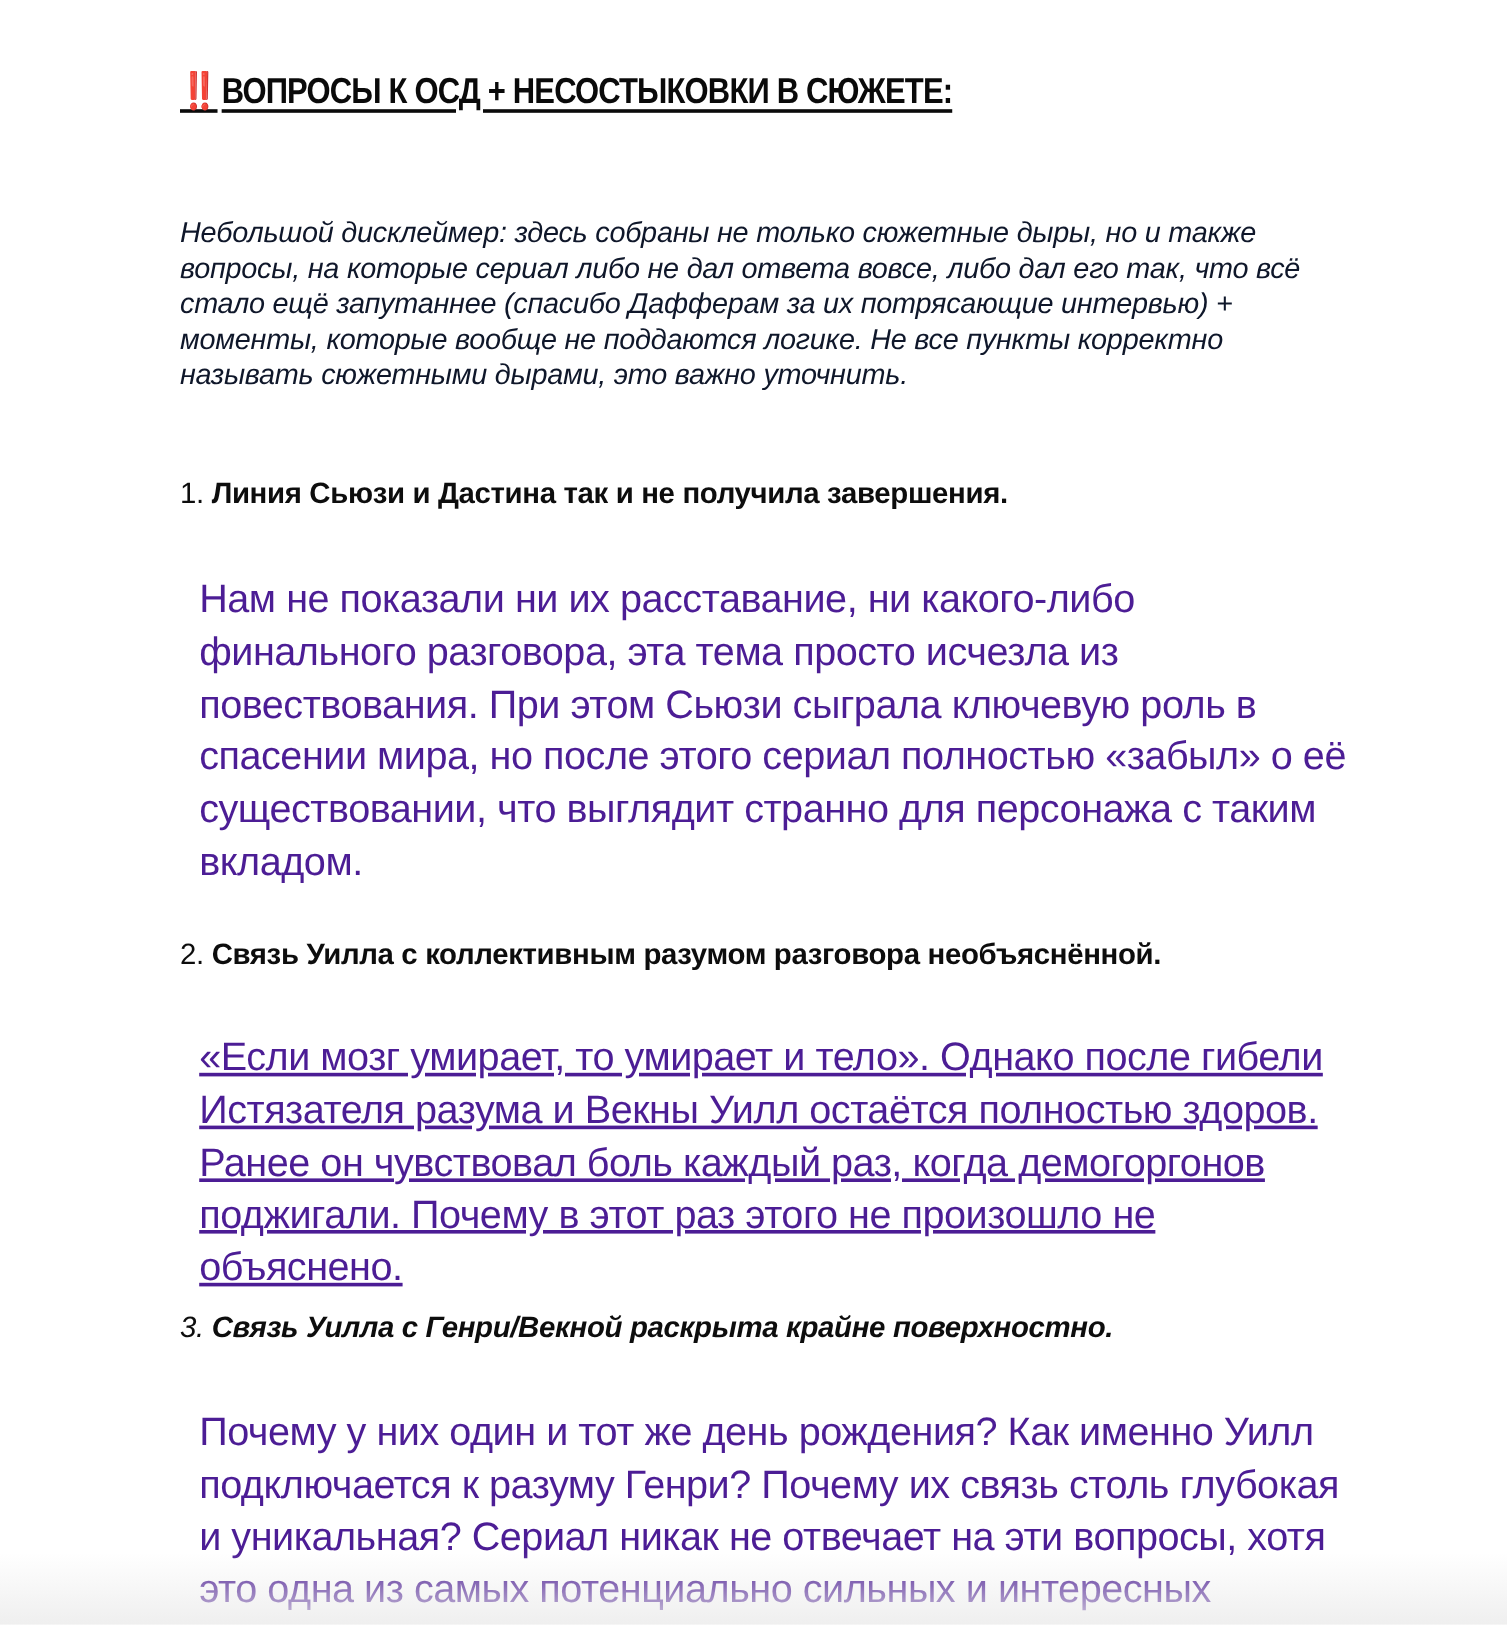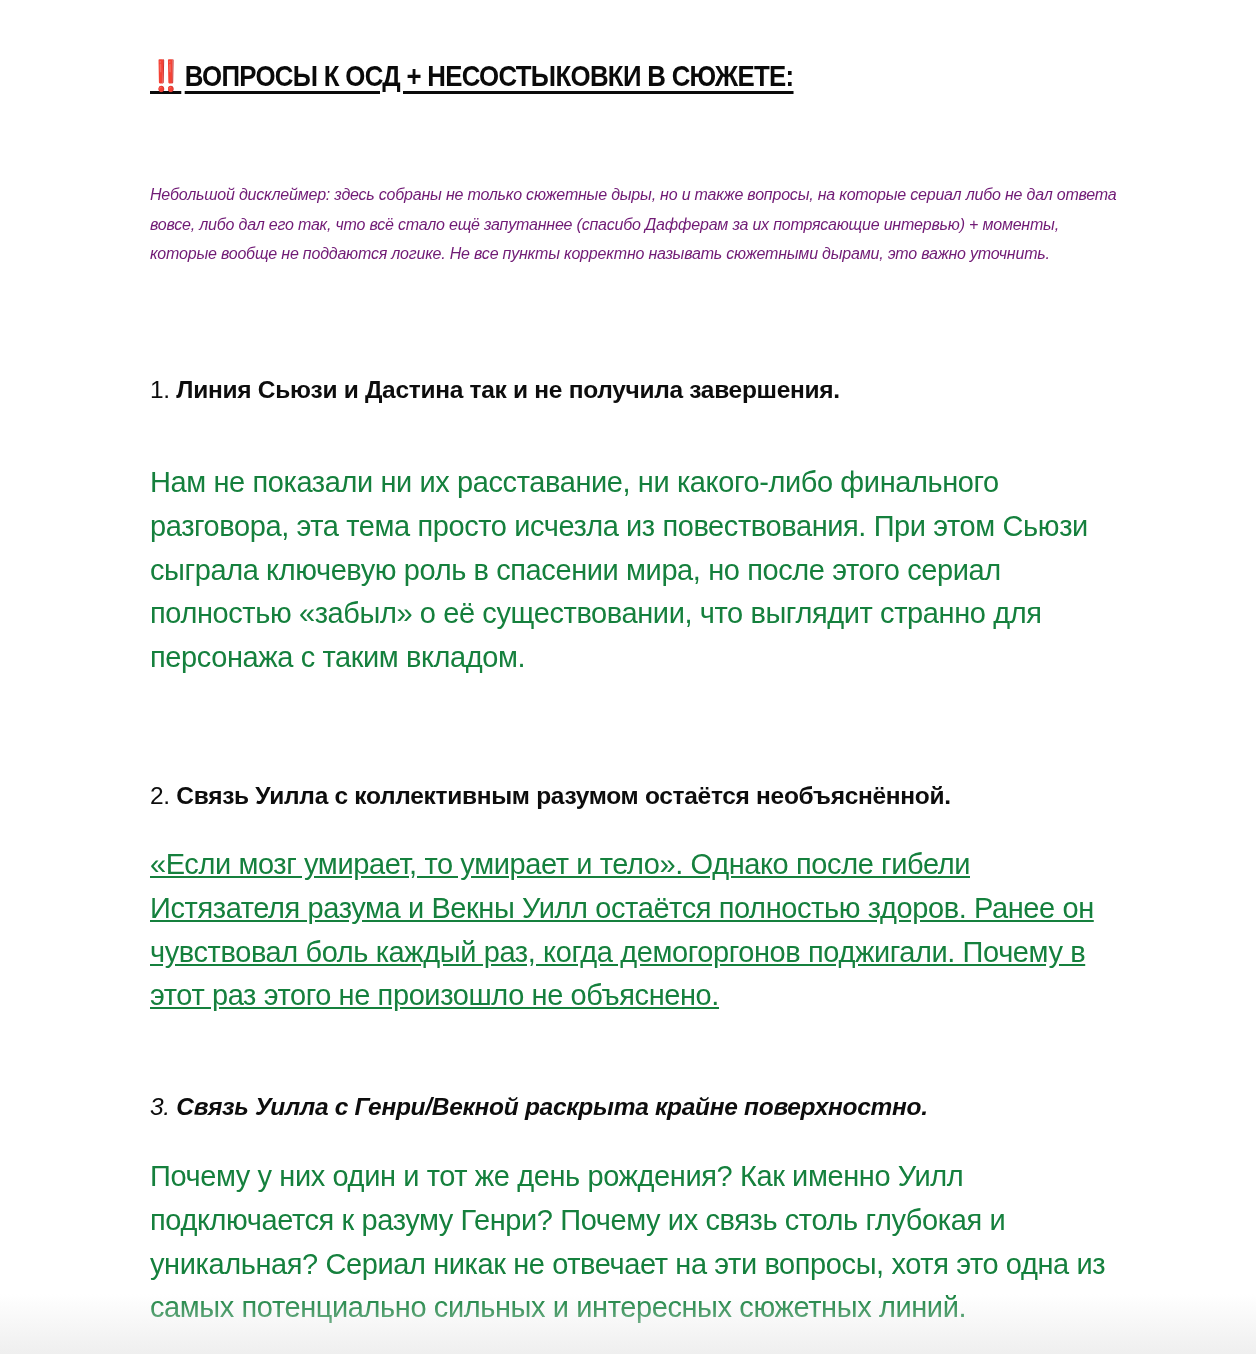--- a/index.html
+++ b/index.html
@@ -48,10 +48,10 @@
       left: 0;
       width: 975px;
       margin: 0;
-      font-size: 16px;
+      font-size: 24px;
       font-style: italic;
       line-height: 29.5px;
-      color: #701a75;
+      color: #0f172a;
       letter-spacing: -0.2px;
     }
     .item-head {

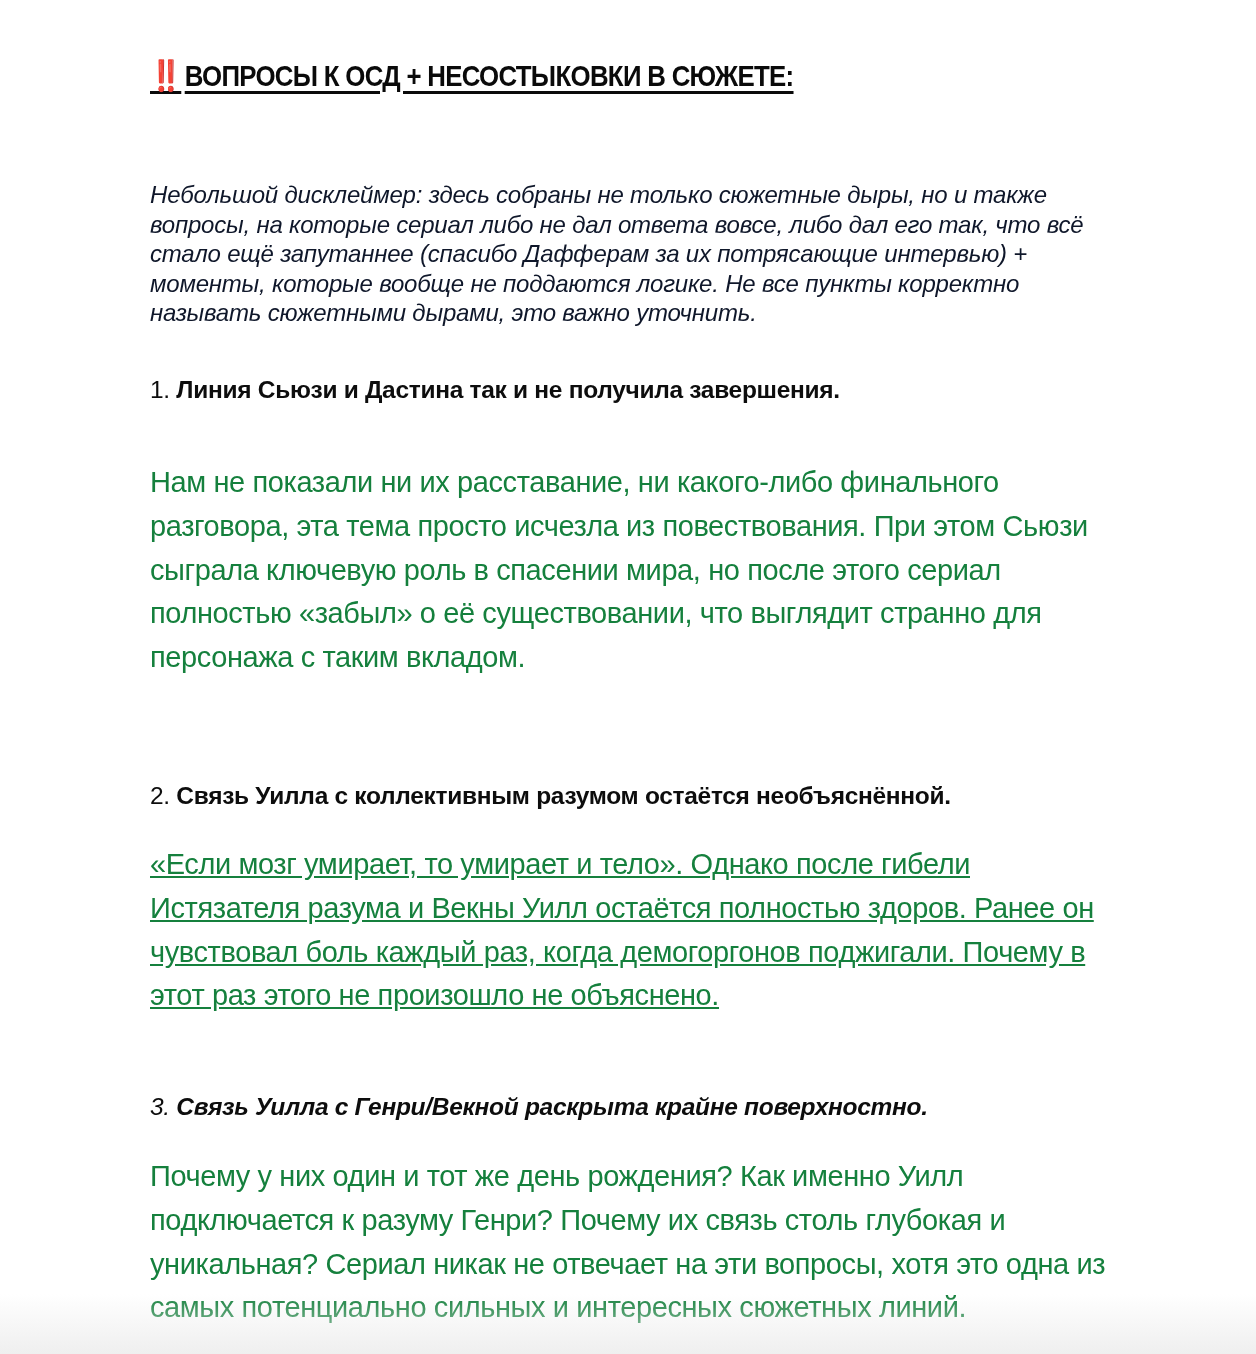--- a/index.html
+++ b/index.html
@@ -77,7 +77,7 @@
       letter-spacing: -0.4px;
       color: #15803d;
     }
-    #h1 { top: 376px; text-align: right; }
+    #h1 { top: 398px; text-align: right; }
     #b1 { top: 461px; }
     #h2 { top: 782px; }
     #b2 { top: 843px; text-decoration: underline; }

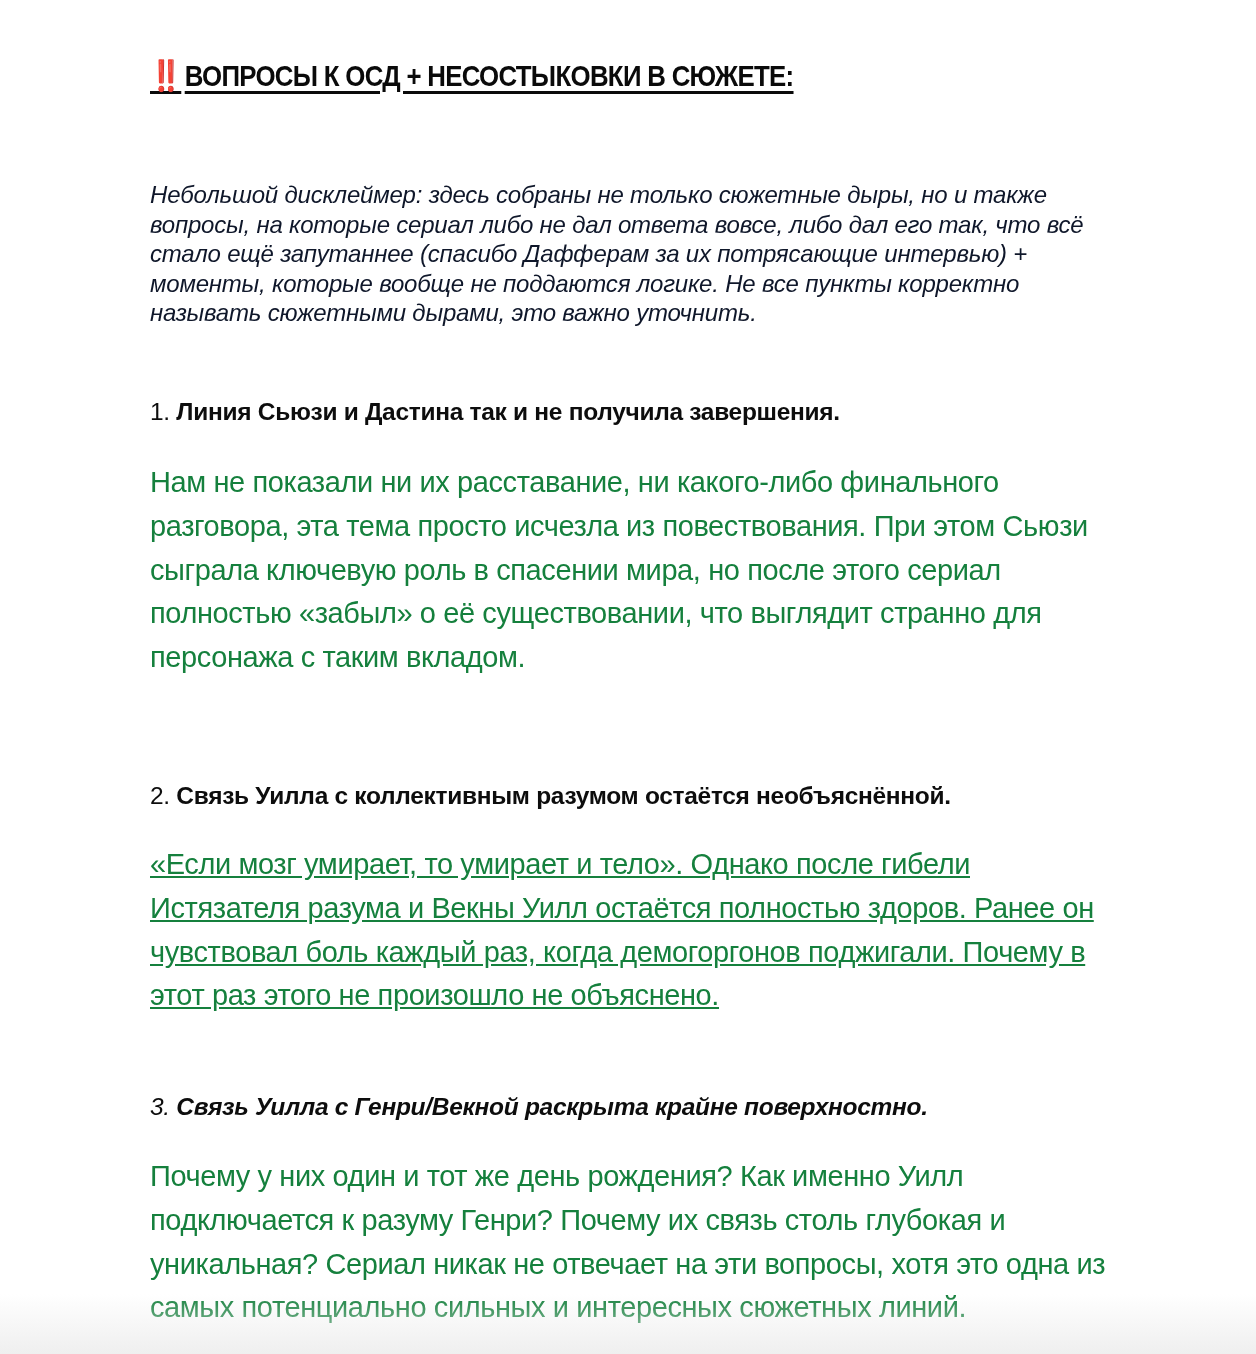--- a/index.html
+++ b/index.html
@@ -71,11 +71,11 @@
       position: absolute;
       left: 0;
       width: 960px;
-      margin: 0;
-      font-size: 29px;
+      margin: 16px;
+      font-size: 33px;
       line-height: 43.8px;
       letter-spacing: -0.4px;
-      color: #15803d;
+      color: #4c1d95;
     }
     #h1 { top: 398px; text-align: right; }
     #b1 { top: 461px; }

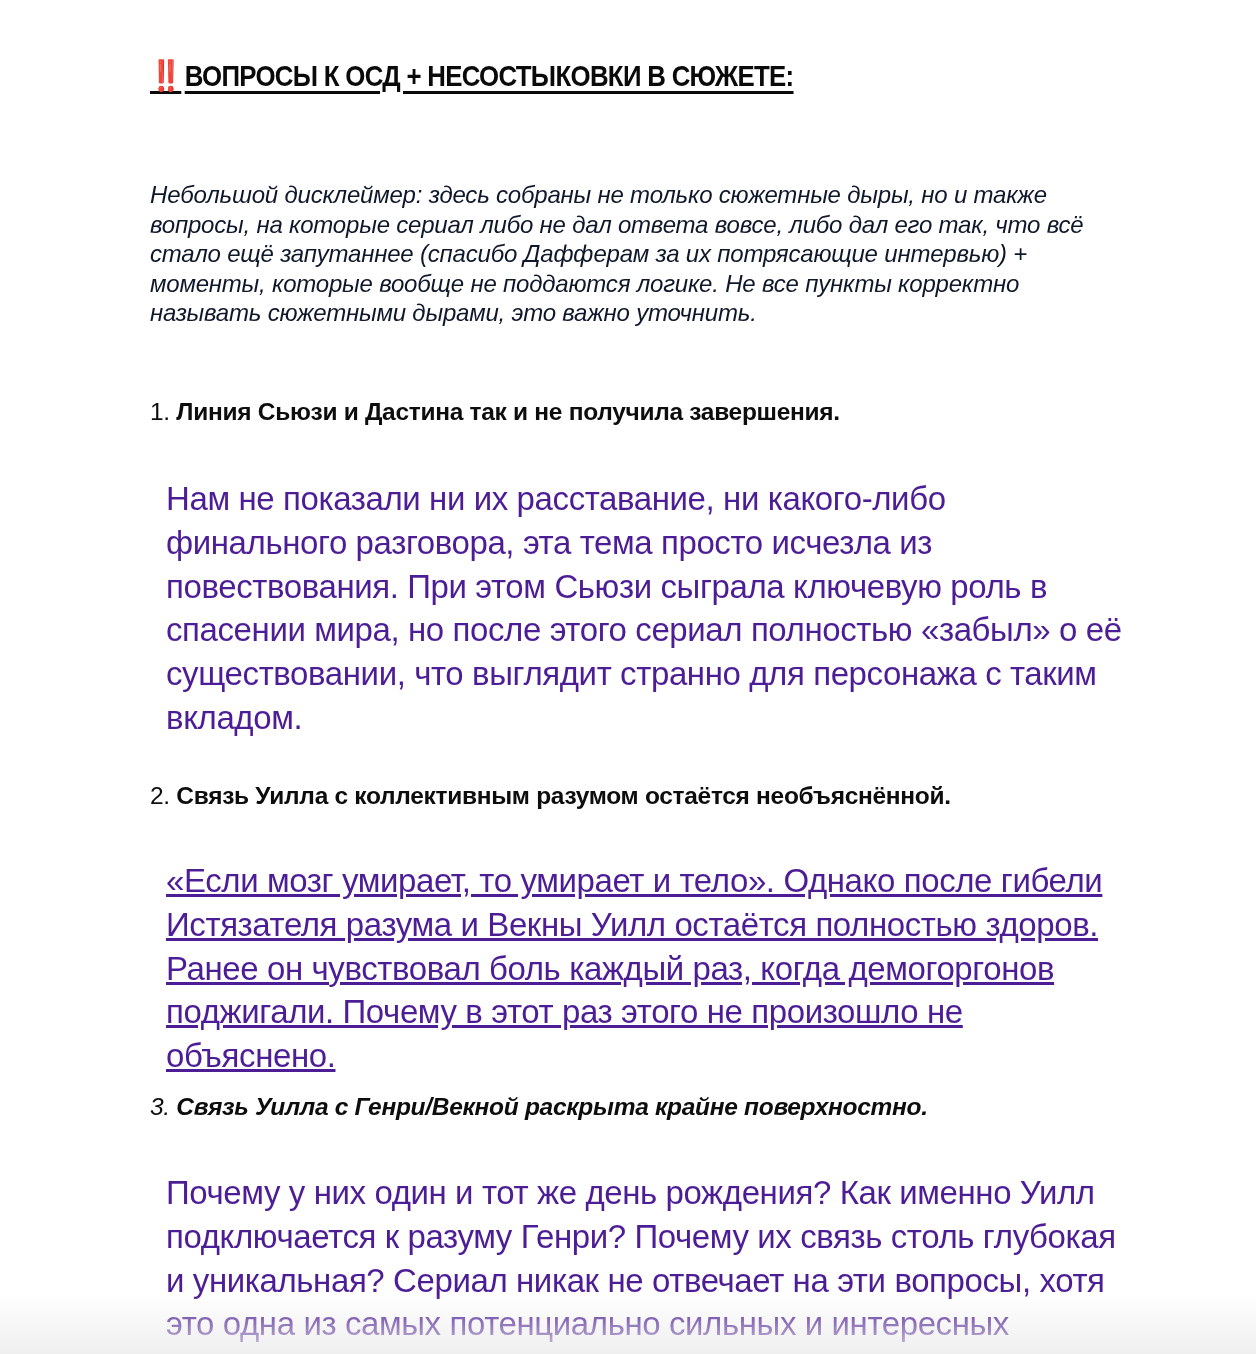--- a/index.html
+++ b/index.html
@@ -105,7 +105,7 @@
   <p class="item-head" id="h1"><span>1.</span> <b>Линия Сьюзи и Дастина так и не получила завершения.</b></p>
   <p class="item-body" id="b1">Нам не показали ни их расставание, ни какого-либо финального разговора, эта тема просто исчезла из повествования. При этом Сьюзи сыграла ключевую роль в спасении мира, но после этого сериал полностью «забыл» о её существовании, что выглядит странно для персонажа с таким вкладом.</p>
 
-  <p class="item-head" id="h2"><span>2.</span> <b>Связь Уилла с коллективным разумом остаётся необъяснённой.</b></p>
+  <p class="item-head" id="h2"><span>2.</span> <b>Связь Уилла с коллективным разумом разговора необъяснённой.</b></p>
   <p class="item-body" id="b2">«Если мозг умирает, то умирает и тело». Однако после гибели Истязателя разума и Векны Уилл остаётся полностью здоров. Ранее он чувствовал боль каждый раз, когда демогоргонов поджигали. Почему в этот раз этого не произошло не объяснено.</p>
 
   <p class="item-head" id="h3"><span>3.</span> <b>Связь Уилла с Генри/Векной раскрыта крайне поверхностно.</b></p>

